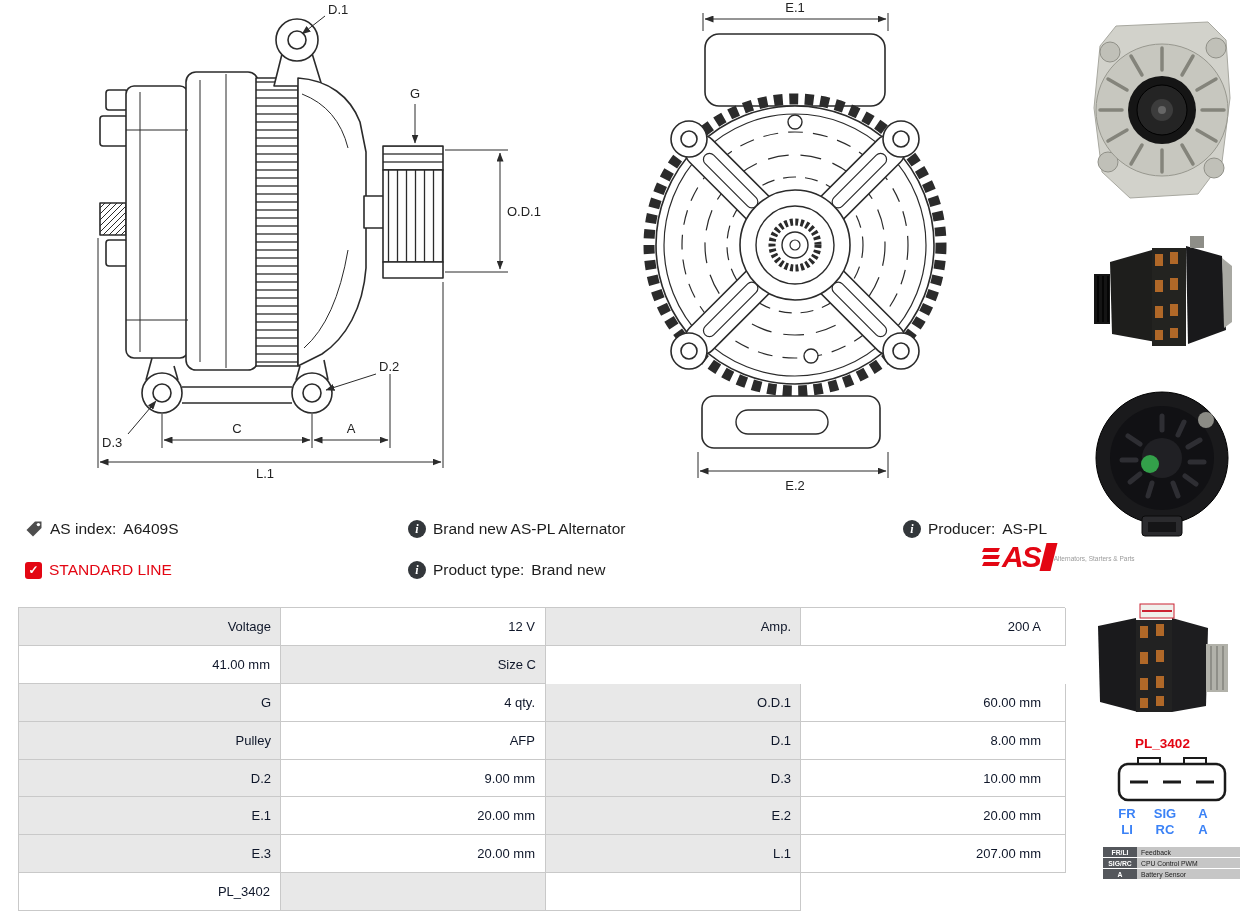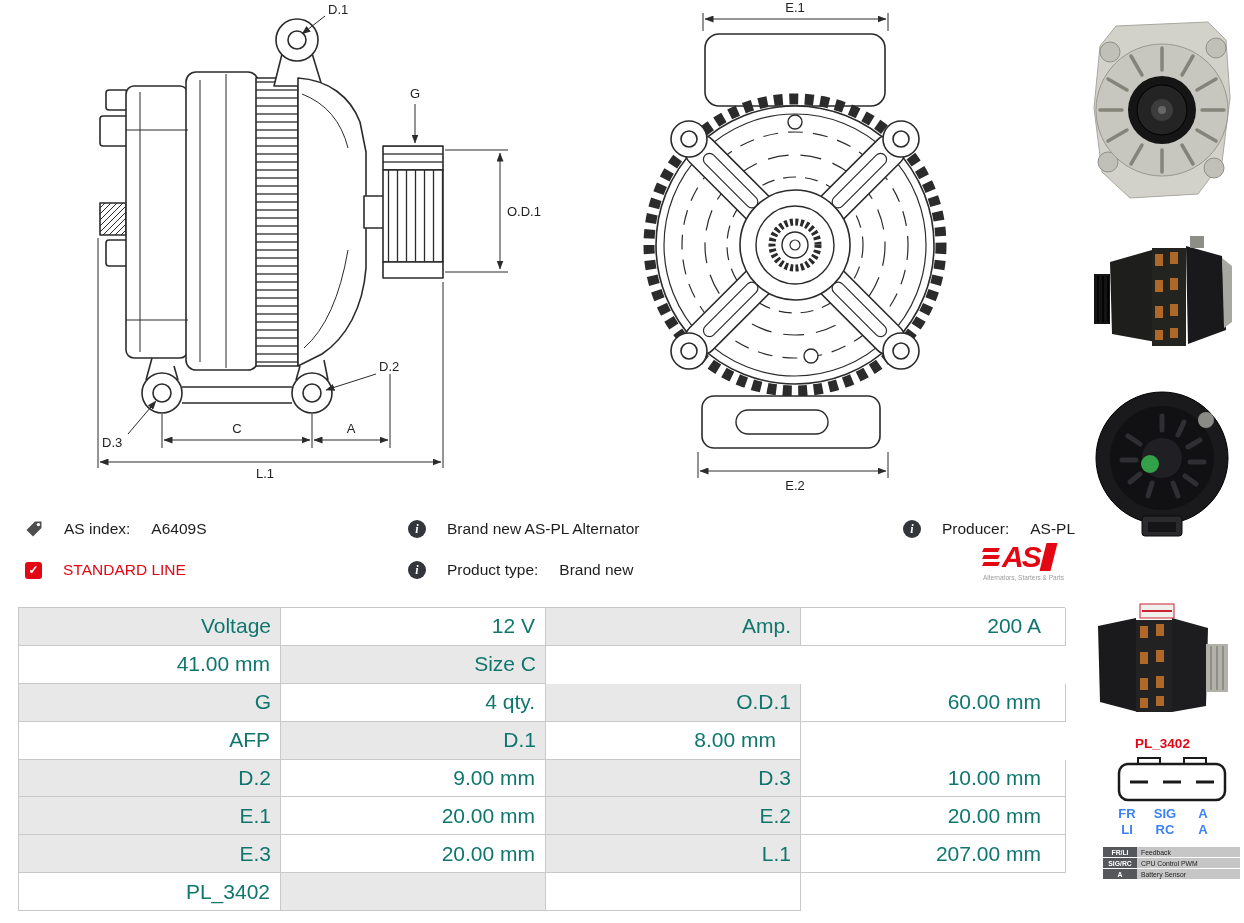--- a/index.html
+++ b/index.html
@@ -10,7 +10,7 @@
   svg text{font-family:"Liberation Sans",sans-serif}
 
   
-  .info-item{position:absolute;display:flex;align-items:center;gap:21px;font-size:15.5px;color:#1d1d1d;height:22px;white-space:nowrap}
+  .info-item{position:absolute;display:flex;align-items:center;gap:7px;font-size:15.5px;color:#1d1d1d;height:22px;white-space:nowrap}
   .info-item b{font-weight:normal}
   .red{color:#e30613}
   .info-icon{width:18px;height:18px;border-radius:50%;background:#33373b;color:#fff;

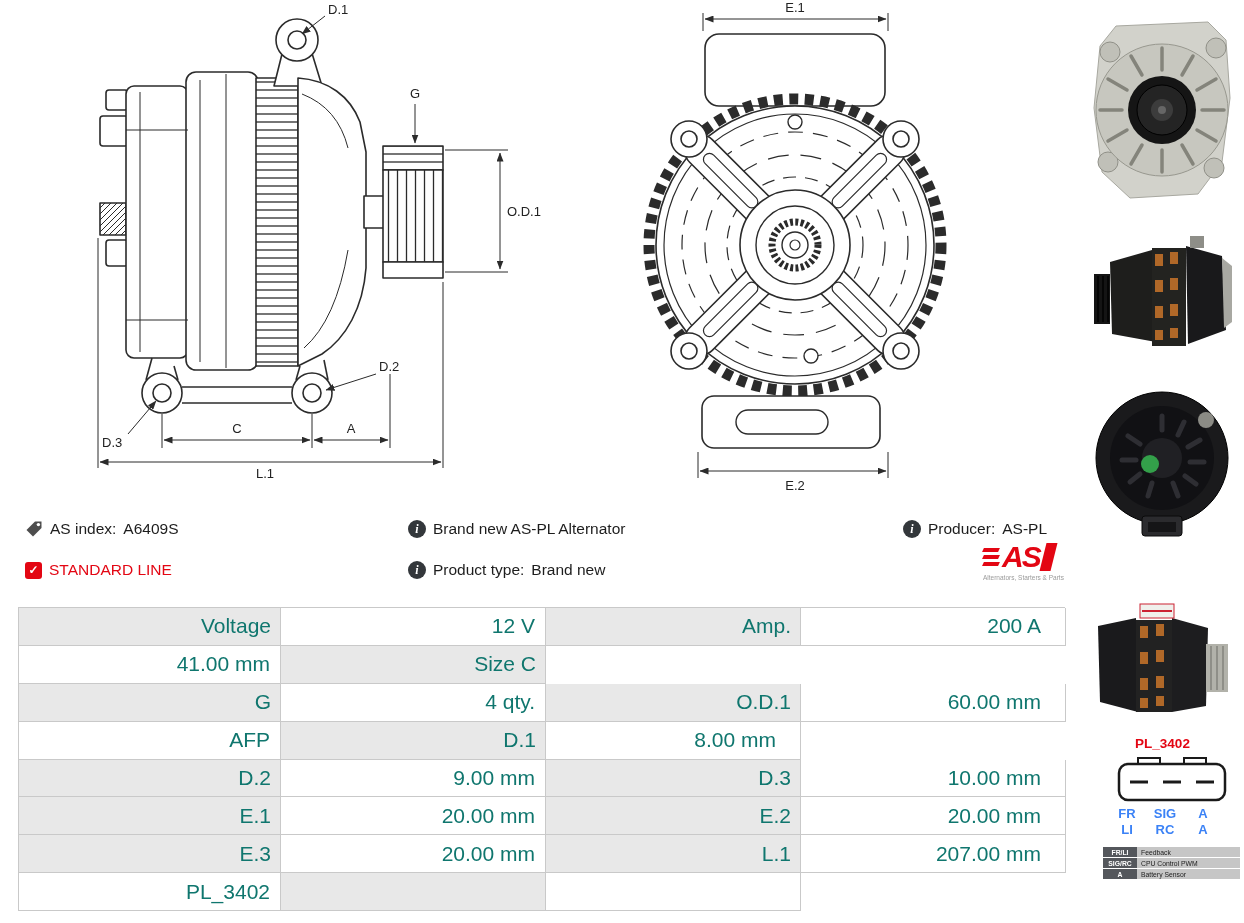--- a/index.html
+++ b/index.html
@@ -20,7 +20,7 @@
     font-size:12px;font-weight:bold;display:flex;align-items:center;justify-content:center;flex:0 0 auto}
 
   
-  .as-logo{display:flex;flex-direction:column;align-items:flex-start}
+  .as-logo{display:flex;flex-direction:row;align-items:center}
   .as-logo-row{display:flex;align-items:center}
   .as-logo-stripes{display:flex;flex-direction:column;gap:3px;margin-right:3px}
   .as-logo-stripes i{display:block;width:16px;height:4px;background:#e30613;transform:skewX(-25deg)}

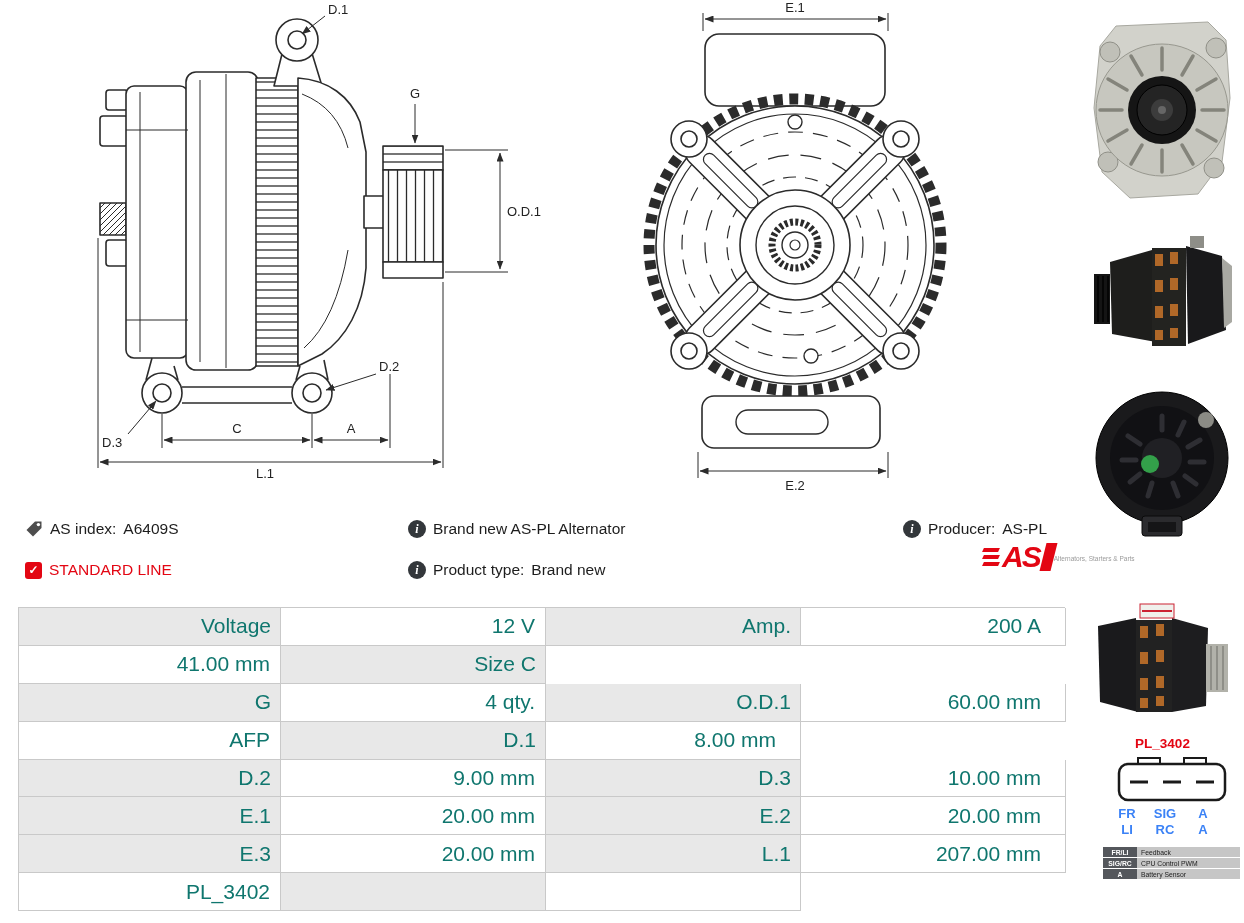--- a/index.html
+++ b/index.html
@@ -32,7 +32,7 @@
   .spec-table{position:absolute;left:18px;top:607px;width:1047px;border-top:1px solid #c9c9c9;border-left:1px solid #c9c9c9}
   .spec-row{display:grid;grid-template-columns:262px 265px 255px 265px;height:37.9px}
   .spec-cell{border-right:1px solid #c9c9c9;border-bottom:1px solid #c9c9c9;display:flex;align-items:center;
-    justify-content:flex-end;font-size:21px;color:#0f766e;padding-right:10px;overflow:hidden}
+    justify-content:flex-end;font-size:13px;color:#0f172a;padding-right:10px;overflow:hidden}
   .spec-label{background:#e8e8e8;padding-right:9px}
   .spec-value{background:#fff}
   .spec-value.v2{padding-right:24px}

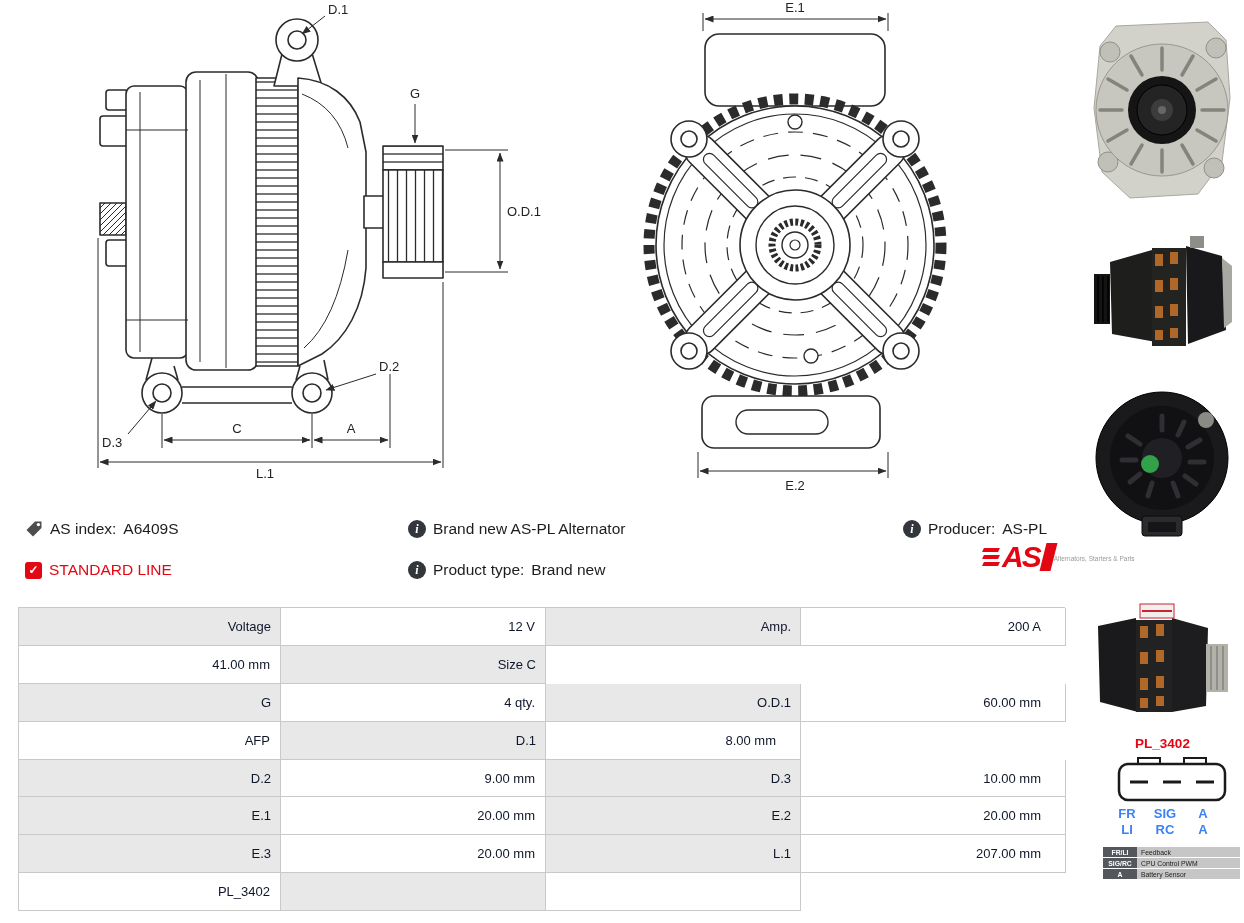--- a/index.html
+++ b/index.html
@@ -361,6 +361,7 @@
       <div class="spec-cell spec-value v2">60.00 mm</div>
     </div>
     <div class="spec-row">
+      <div class="spec-cell spec-label">Pulley</div>
       <div class="spec-cell spec-value">AFP</div>
       <div class="spec-cell spec-label">D.1</div>
       <div class="spec-cell spec-value v2">8.00 mm</div>

